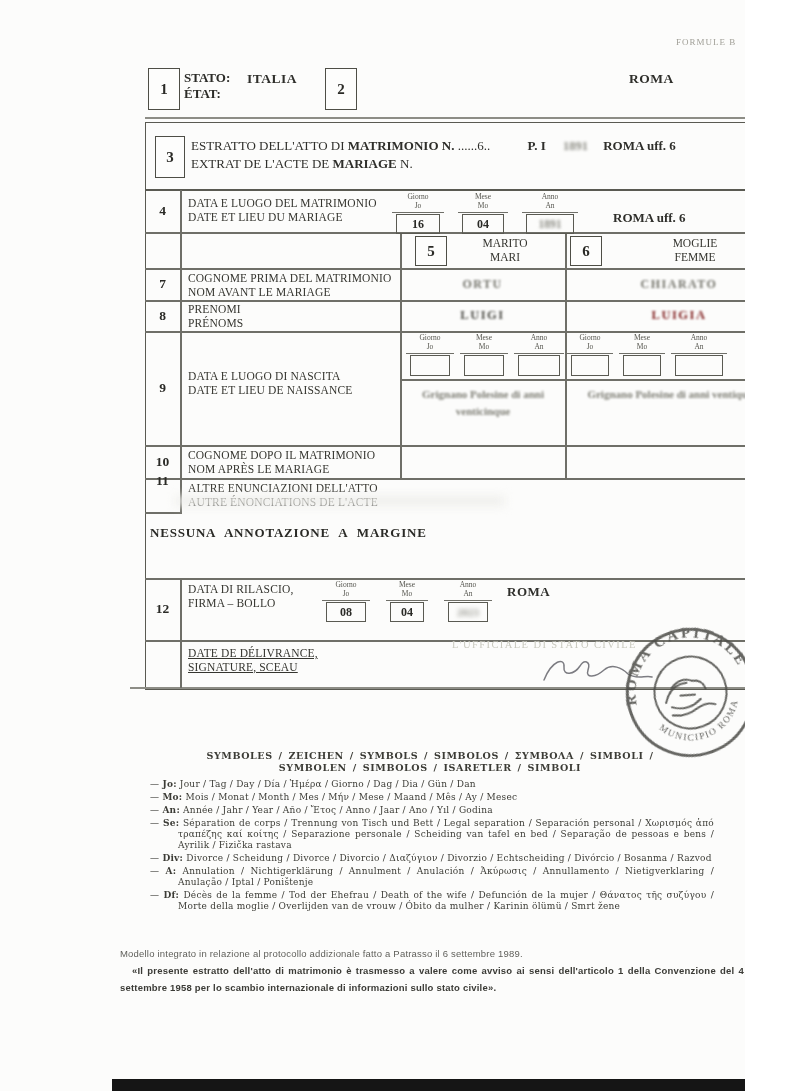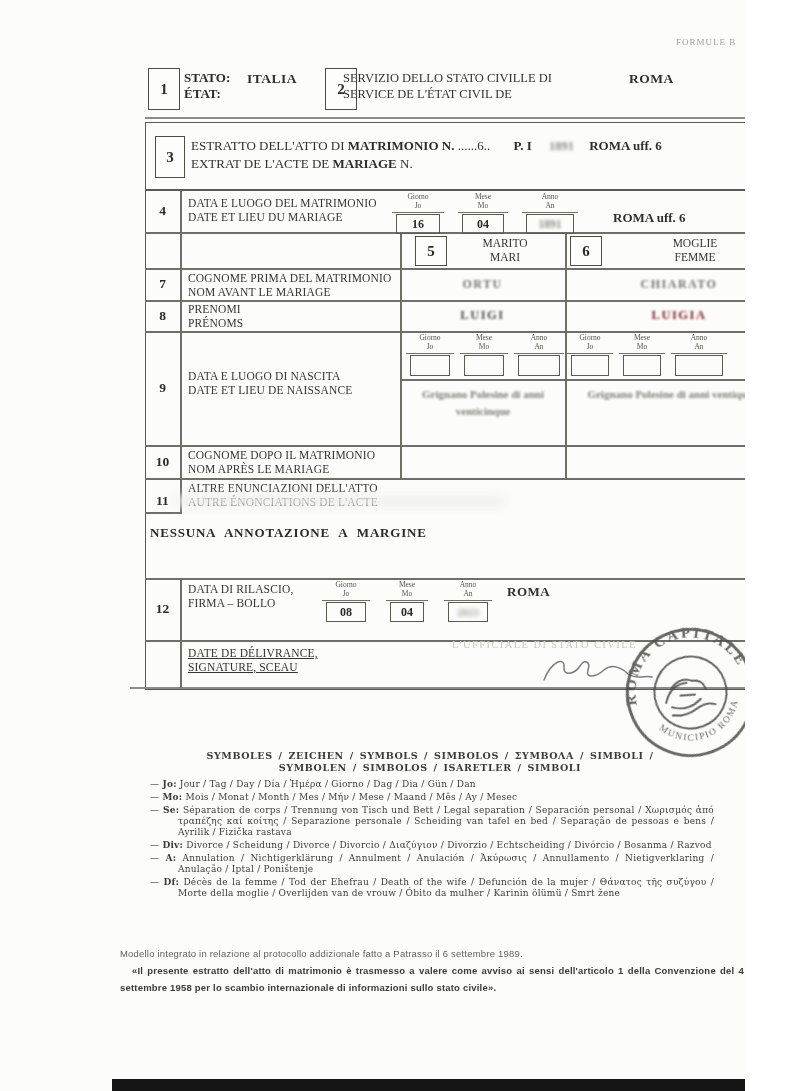--- a/index.html
+++ b/index.html
@@ -57,10 +57,6 @@
   <div class="numbox" style="left:325px;top:68px;width:30px;height:40px;">
     <span>2</span>
   </div>
-  <div class="abs" style="left:343px;top:70px;font-size:12.5px;line-height:16px;color:#33332d;">
-    <div>SERVIZIO DELLO STATO CIVILLE DI</div>
-    <div>SERVICE DE L'ÉTAT CIVIL DE</div>
-  </div>
   <div class="abs b" style="left:629px;top:71px;font-size:13.5px;letter-spacing:.5px;">ROMA</div>
 
   <div class="hl" style="left:145px;top:117px;width:650px;height:2px;background:#8d8d86;"></div>

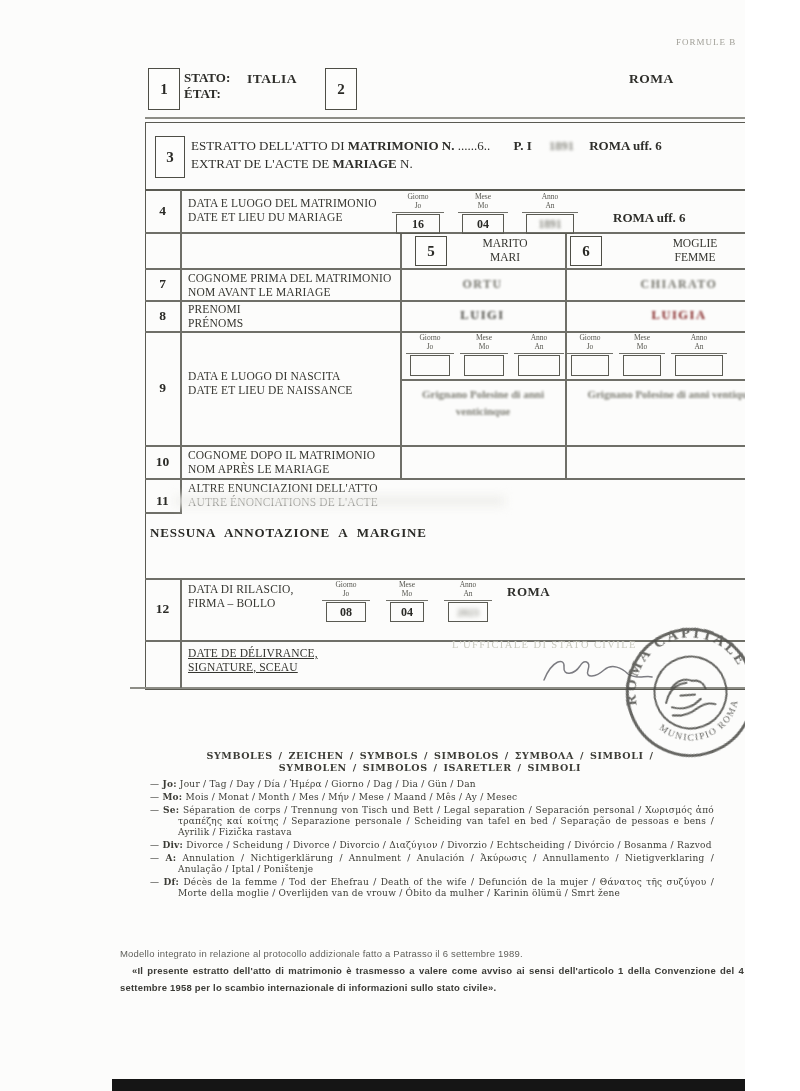--- a/index.html
+++ b/index.html
@@ -70,7 +70,7 @@
       <span>ESTRATTO DELL'ATTO DI</span>
       <span class="b">MATRIMONIO N.</span>
       <span>......6..</span>
-      <span class="b" style="margin-left:20px;">P. I</span>
+      <span class="b" style="margin-left:34px;">P. I</span>
       <span class="redact-year" style="margin-left:14px;font-size:12.5px;">1891</span>
       <span class="b" style="margin-left:12px;">ROMA uff. 6</span>
     </div>

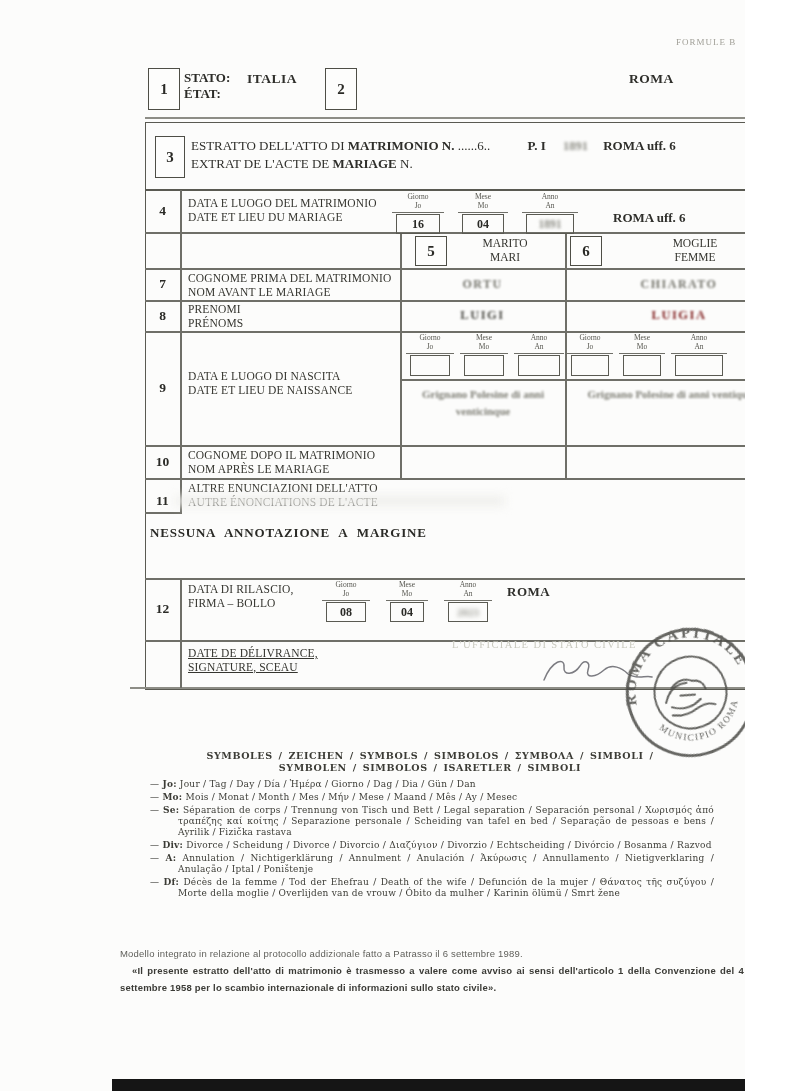--- a/index.html
+++ b/index.html
@@ -227,7 +227,7 @@
     <div>NOM APRÈS LE MARIAGE</div>
   </div>
 
-  <div class="rownum" style="left:145px;top:484px;width:35px;height:34px;">11</div>
+  <div class="rownum" style="left:145px;top:464px;width:35px;height:34px;">11</div>
   <div class="lbl" style="left:188px;top:481px;">
     <div>ALTRE ENUNCIAZIONI DELL'ATTO</div>
     <div>AUTRE ÉNONCIATIONS DE L'ACTE</div>

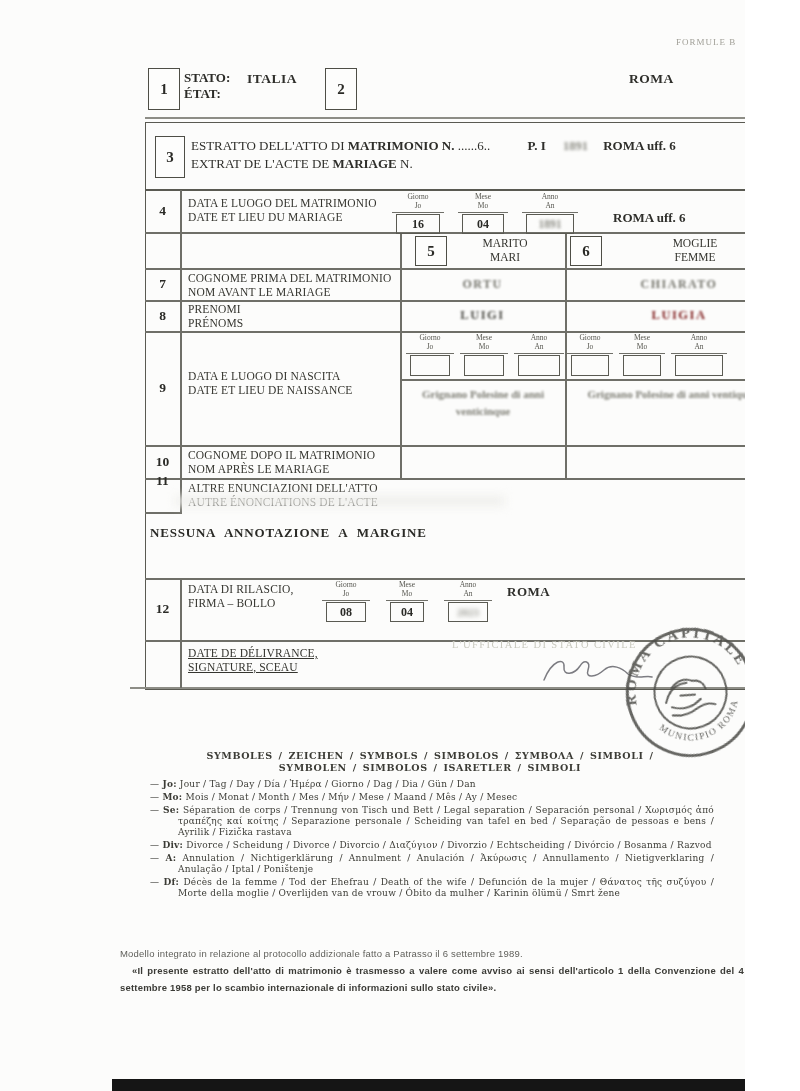--- a/index.html
+++ b/index.html
@@ -310,6 +310,7 @@
   <div class="sym" style="left:150px;top:779px;width:564px;">
     <div class="sym-item"><span>—</span> <span class="sym-code">Jo:</span> <span>Jour / Tag / Day / Día / Ἡμέρα / Giorno / Dag / Dia / Gün / Dan</span></div>
     <div class="sym-item"><span>—</span> <span class="sym-code">Mo:</span> <span>Mois / Monat / Month / Mes / Μήν / Mese / Maand / Mês / Ay / Mesec</span></div>
+    <div class="sym-item"><span>—</span> <span class="sym-code">An:</span> <span>Année / Jahr / Year / Año / Ἔτος / Anno / Jaar / Ano / Yıl / Godina</span></div>
     <div class="sym-item"><span>—</span> <span class="sym-code">Se:</span> <span>Séparation de corps / Trennung von Tisch und Bett / Legal separation / Separación personal / Χωρισμός ἀπό τραπέζης καί κοίτης / Separazione personale / Scheiding van tafel en bed / Separação de pessoas e bens / Ayrilik / Fizička rastava</span></div>
     <div class="sym-item"><span>—</span> <span class="sym-code">Div:</span> <span>Divorce / Scheidung / Divorce / Divorcio / Διαζύγιον / Divorzio / Echtscheiding / Divórcio / Bosanma / Razvod</span></div>
     <div class="sym-item"><span>—</span> <span class="sym-code">A:</span> <span>Annulation / Nichtigerklärung / Annulment / Anulación / Ἀκύρωσις / Annullamento / Nietigverklaring / Anulação / Iptal / Poništenje</span></div>

